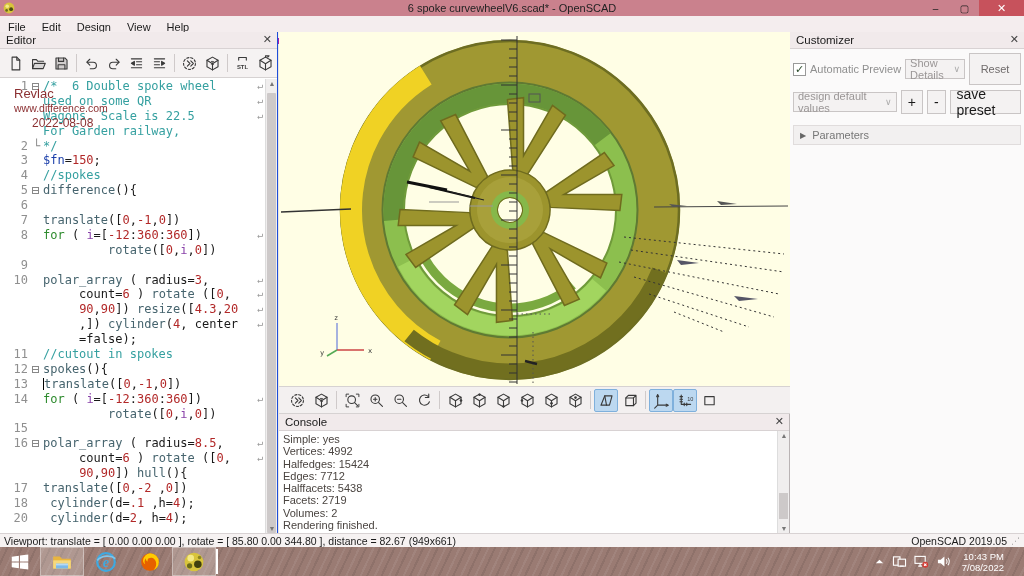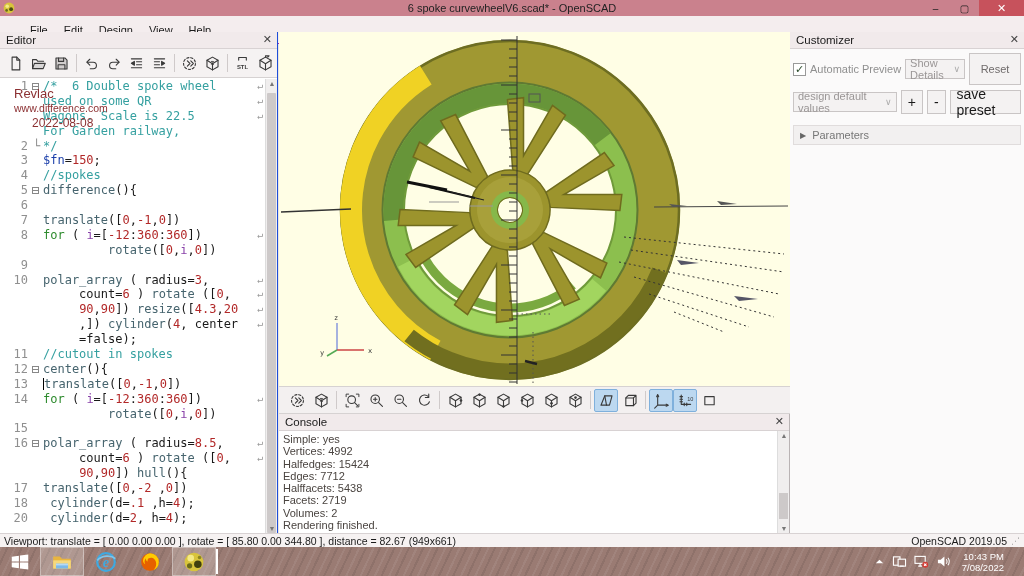--- a/index.html
+++ b/index.html
@@ -15,7 +15,7 @@
   .win-btn.close { background:#c7525c; color:#fff; width:45px; font-size:11px; }
 
   
-  #menubar { position:absolute; left:0; top:16px; width:1024px; height:28px; background:#f4edee; display:flex; align-items:center; border-bottom:1px solid #a21caf;padding-left:22px; }
+  #menubar { position:absolute; left:0; top:16px; width:1024px; height:28px; background:#f4edee; display:flex; align-items:center; border-bottom:6px solid #a21caf; }
   .menu-item { font-size:11px; color:#1a1a1a; padding:1px 8px; }
 
   

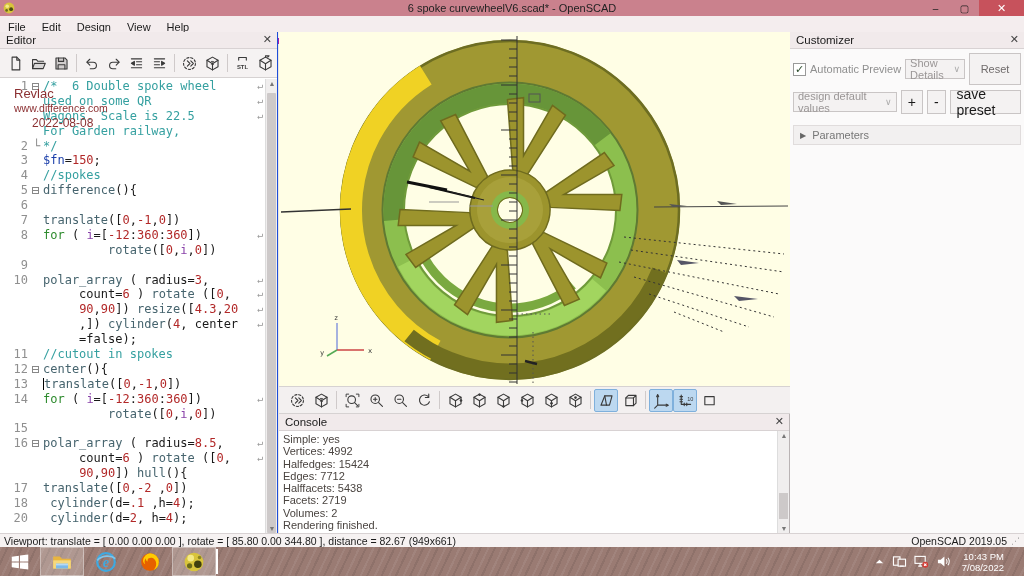--- a/index.html
+++ b/index.html
@@ -240,7 +240,7 @@
         <div class="crow"><span class="lnum"></span><span class="foldcol"></span><span class="ctext"><span class="s-p">     ,]) </span><span class="s-k">cylinder</span><span class="s-p">(</span><span class="s-n">4</span><span class="s-p">, center</span></span><span class="wrapmark">↵</span></div>
         <div class="crow"><span class="lnum"></span><span class="foldcol"></span><span class="ctext"><span class="s-p">     =false);</span></span></div>
         <div class="crow"><span class="lnum">11</span><span class="foldcol"></span><span class="ctext"><span class="s-c">//cutout in spokes</span></span></div>
-        <div class="crow"><span class="lnum">12</span><span class="foldcol"><span class="foldbox"></span></span><span class="ctext"><span class="s-k">center</span><span class="s-p">(){</span></span></div>
+        <div class="crow"><span class="lnum">12</span><span class="foldcol"><span class="foldbox"></span></span><span class="ctext"><span class="s-k">spokes</span><span class="s-p">(){</span></span></div>
         <div class="crow"><span class="lnum">13</span><span class="foldcol"></span><span class="ctext"><span class="caret"></span><span class="s-k">translate</span><span class="s-p">([</span><span class="s-n">0</span><span class="s-p">,</span><span class="s-n">-1</span><span class="s-p">,</span><span class="s-n">0</span><span class="s-p">])</span></span></div>
         <div class="crow"><span class="lnum">14</span><span class="foldcol"></span><span class="ctext"><span class="s-g">for</span><span class="s-p"> ( </span><span class="s-v">i</span><span class="s-p">=[</span><span class="s-n">-12</span><span class="s-p">:</span><span class="s-n">360</span><span class="s-p">:</span><span class="s-n">360</span><span class="s-p">])</span></span><span class="wrapmark">↵</span></div>
         <div class="crow"><span class="lnum"></span><span class="foldcol"></span><span class="ctext"><span class="s-p">         </span><span class="s-k">rotate</span><span class="s-p">([</span><span class="s-n">0</span><span class="s-p">,</span><span class="s-v">i</span><span class="s-p">,</span><span class="s-n">0</span><span class="s-p">])</span></span></div>

